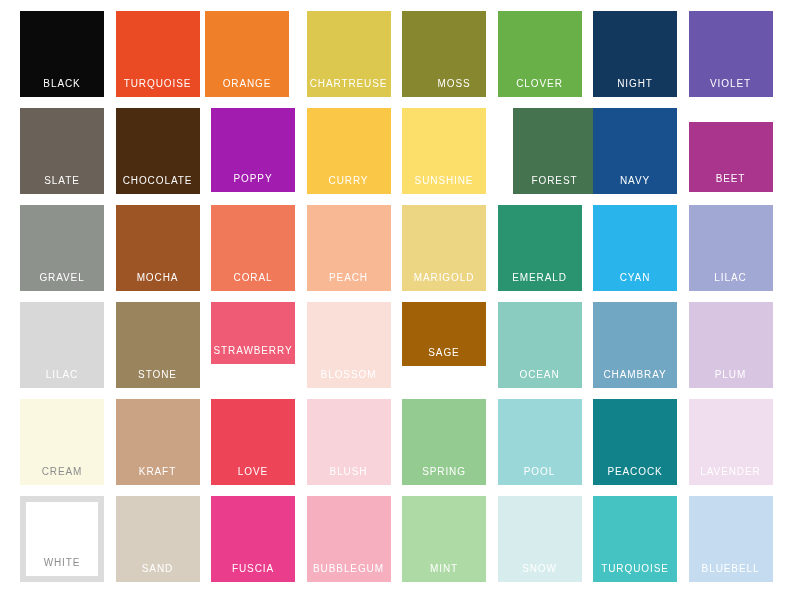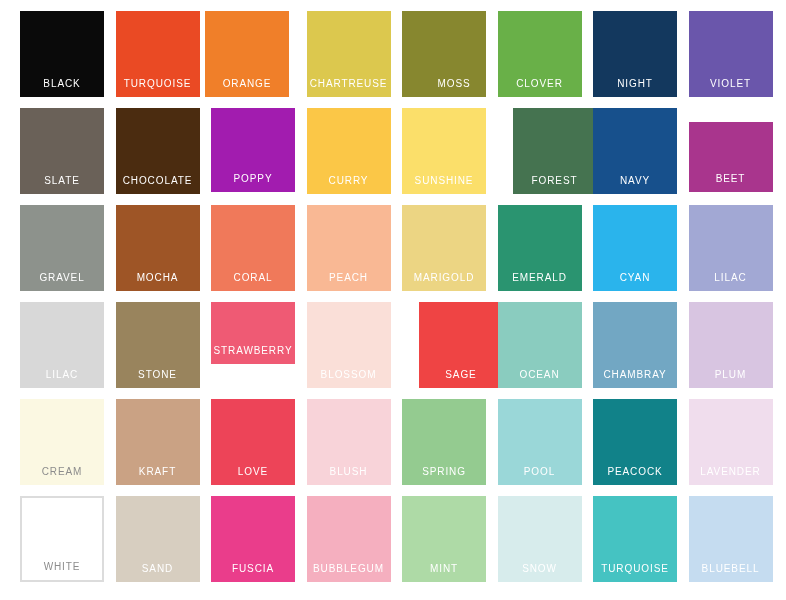--- a/index.html
+++ b/index.html
@@ -134,7 +134,7 @@
     <div class="swatch" style="left: 306.5px; top: 302px; width: 84px; height: 86px; background: rgb(250, 223, 216);">
       <span class="swatch-label" style="color: rgb(255, 255, 255);">BLOSSOM</span>
     </div>
-    <div class="swatch" style="left: 419px; top: 302px; width: 84px; height: 86px; background: #ef4444;">
+    <div class="swatch" style="left: 402px; top: 302px; width: 84px; height: 64px; background: #a16207;">
       <span class="swatch-label" style="color: rgb(255, 255, 255);">SAGE</span>
     </div>
     <div class="swatch" style="left: 497.5px; top: 302px; width: 84px; height: 86px; background: rgb(138, 204, 191);">

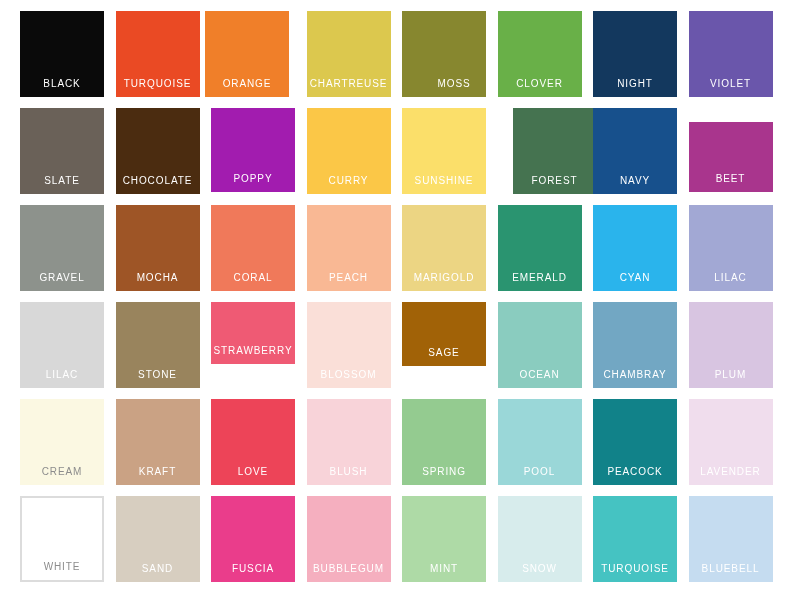--- a/index.html
+++ b/index.html
@@ -43,7 +43,7 @@
     -webkit-font-smoothing: antialiased;
   }
   .swatch.bordered {
-    border: 2px solid #f97316;
+    border: 6px solid #f97316;
   }
 </style>
 </head>

